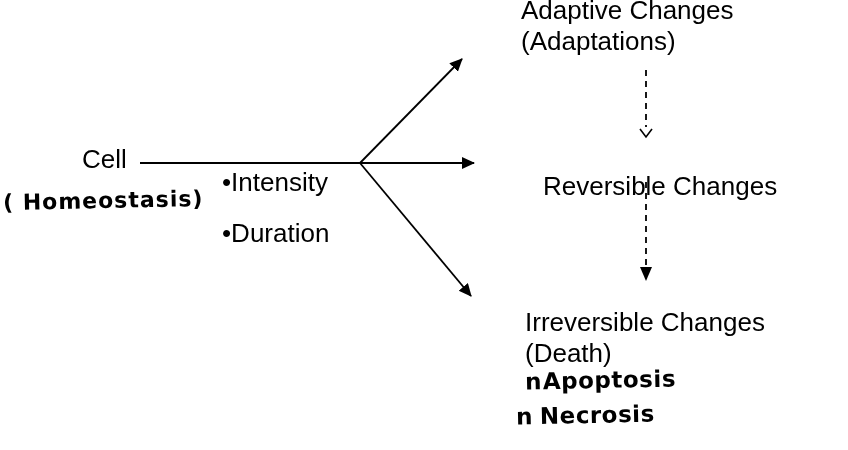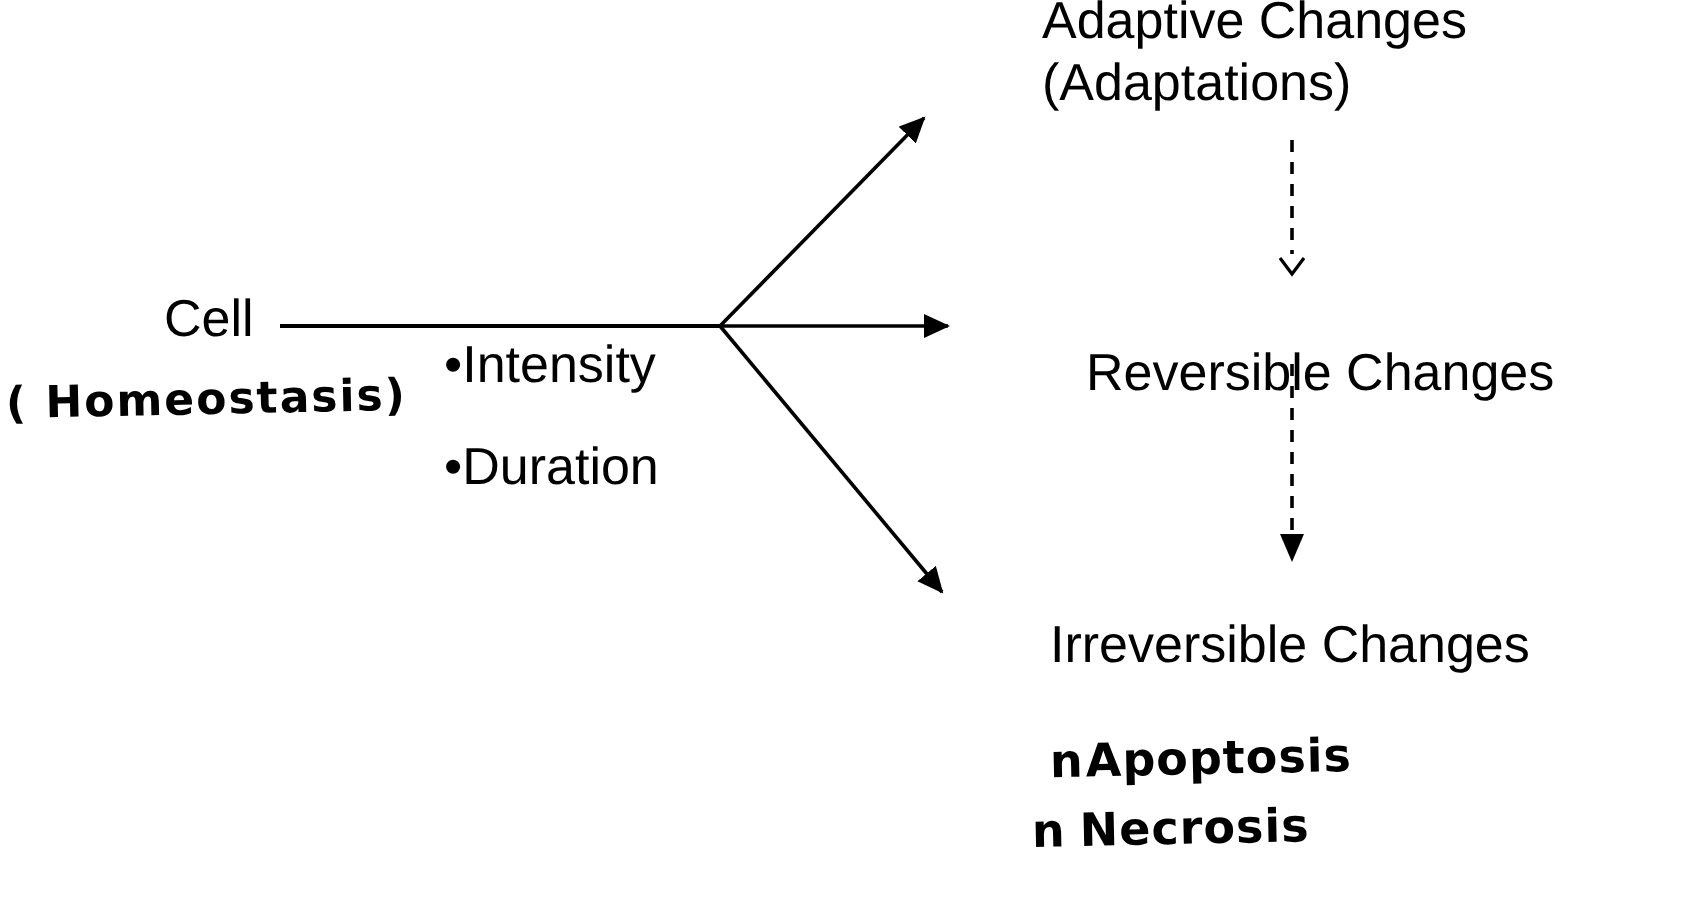--- a/index.html
+++ b/index.html
@@ -77,6 +77,7 @@
 
   <div class="t blk-irreversible">
     <div>Irreversible Changes</div>
+    <div><span>(</span><span class="ital">Death</span><span>)</span></div>
   </div>
 
   <div class="hand note note-1"><span class="bullet">n</span><span>Apoptosis</span></div>

